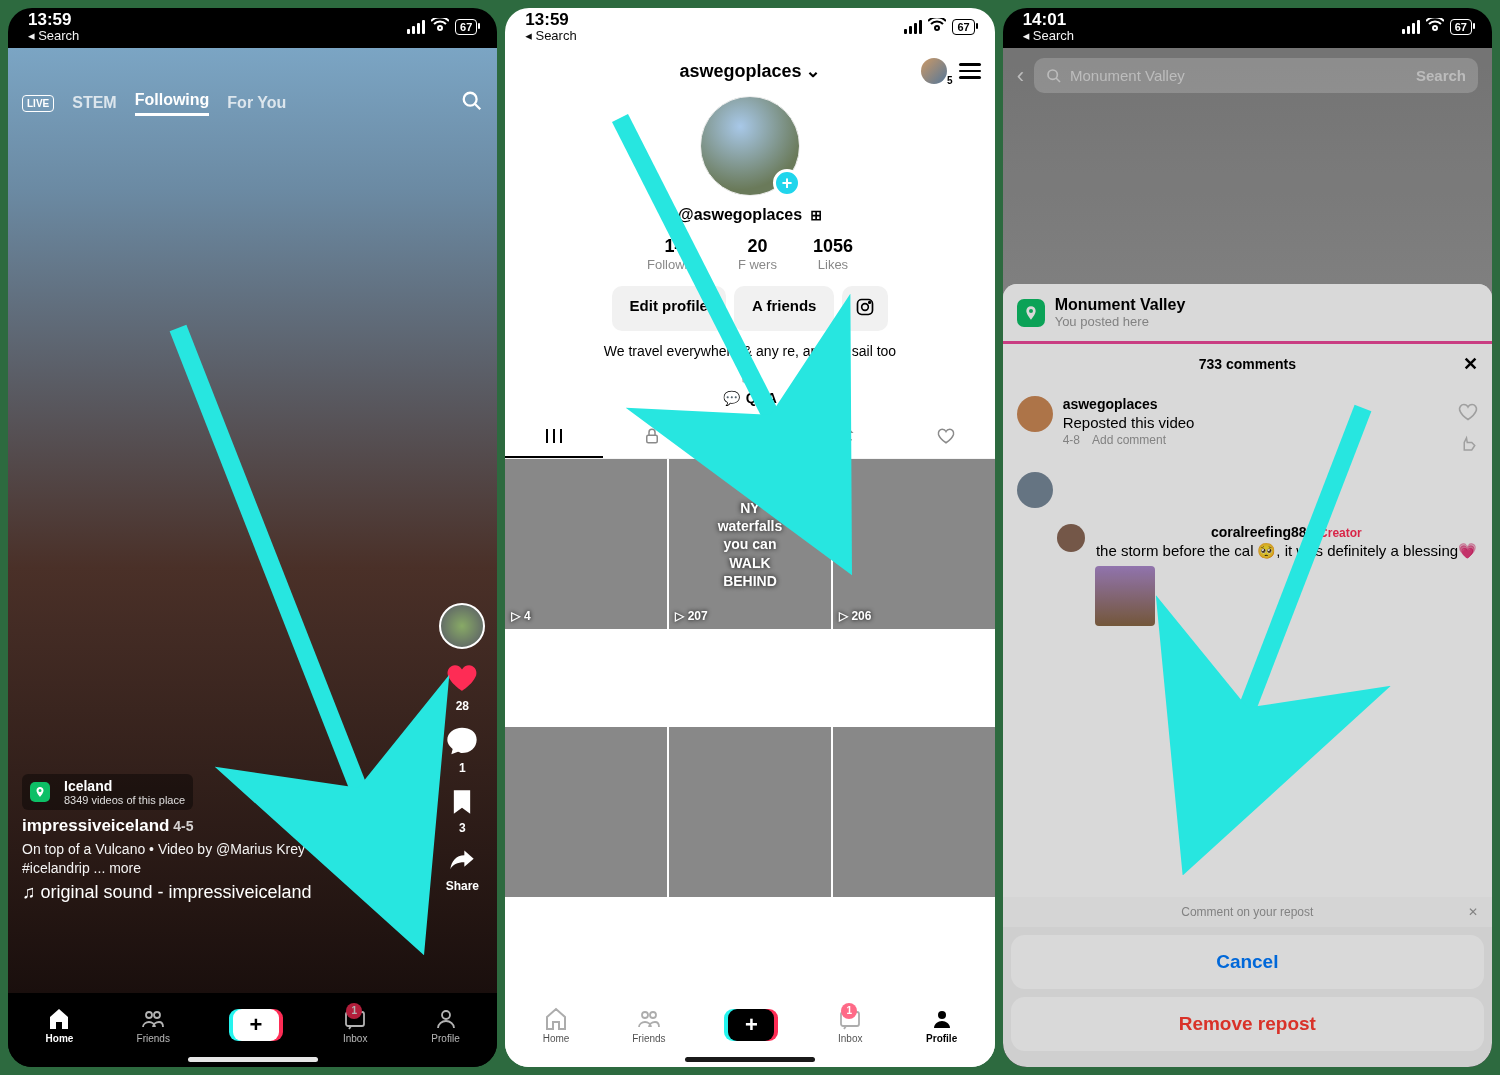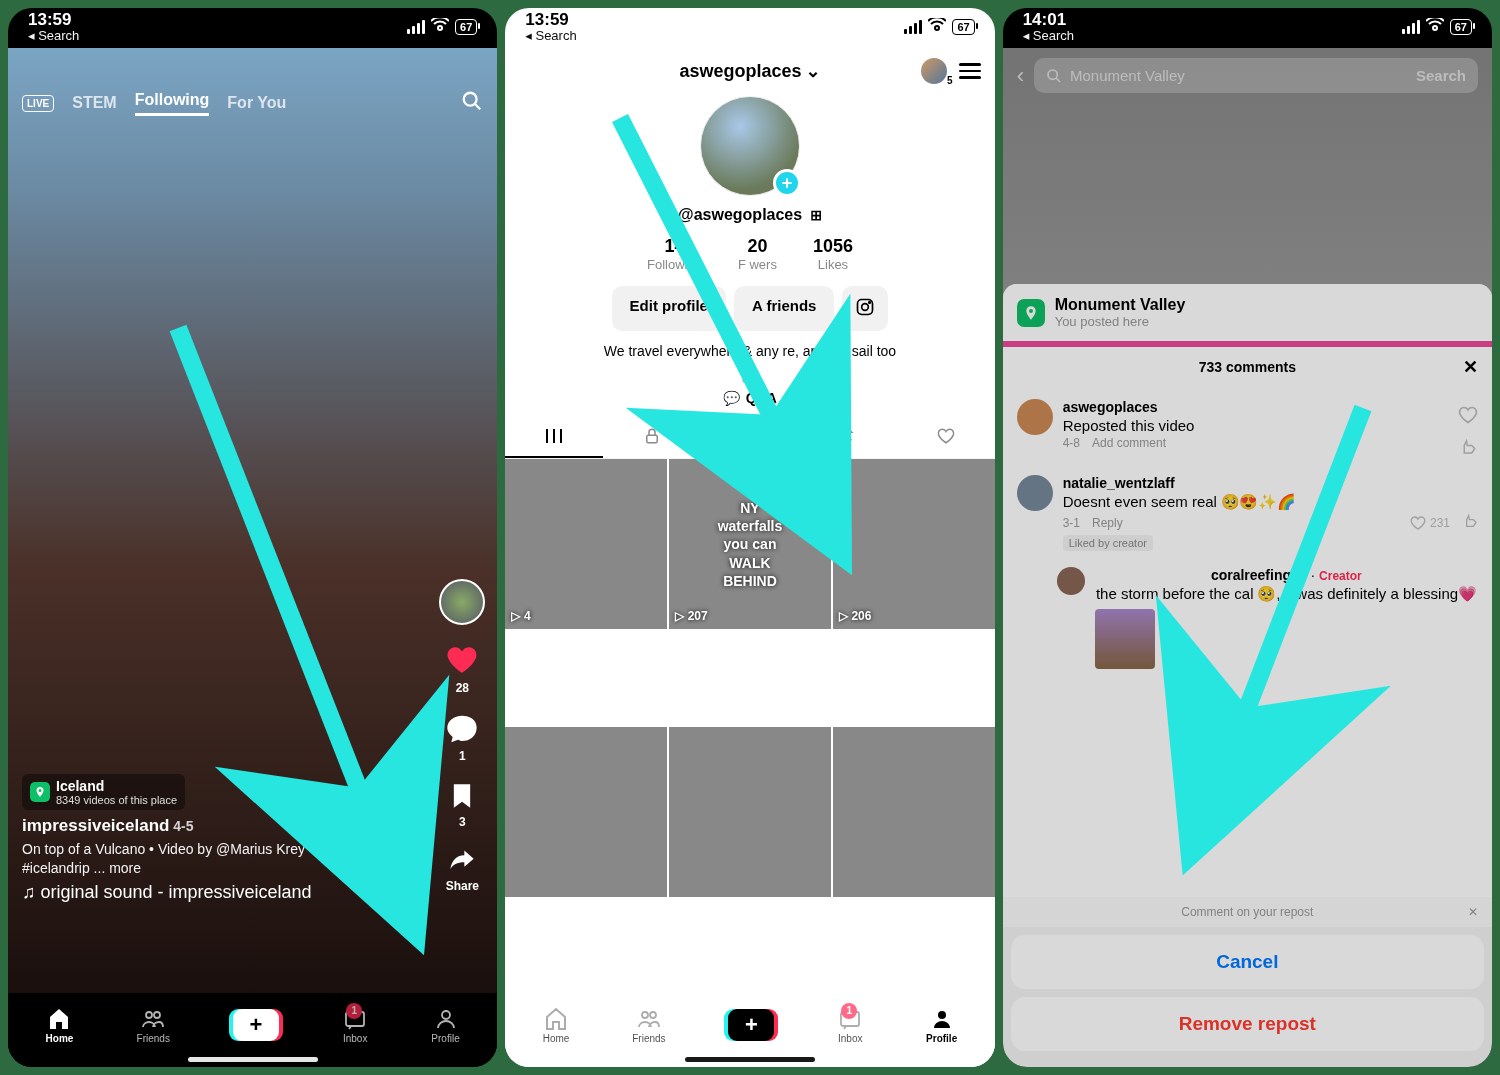--- a/index.html
+++ b/index.html
@@ -90,7 +90,7 @@
 .sheet-loc .ic { width:28px; height:28px; background:#0dbf66; border-radius:7px; color:#fff; display:flex; align-items:center;justify-content:center; }
 .sheet-loc .ttl { font-weight:800; font-size:16px; }
 .sheet-loc .sub { font-size:13px; color:#999; }
-.cm-hdr { display:flex; align-items:center; justify-content:center; padding:12px; font-size:14px; font-weight:700; position:relative; background:#fff; border-top:6px solid #ec4899; }
+.cm-hdr { display:flex; align-items:center; justify-content:center; padding:12px; font-size:14px; font-weight:700; position:relative; background:#fff; border-top:3px solid #ec4899; }
 .cm-hdr .x { position:absolute; right:14px; font-size:18px; font-weight:800; }
 .cm-list { background:#fff; flex:1; padding:4px 14px; overflow:hidden; }
 .cm { display:flex; gap:10px; padding:8px 0; font-size:14px; }

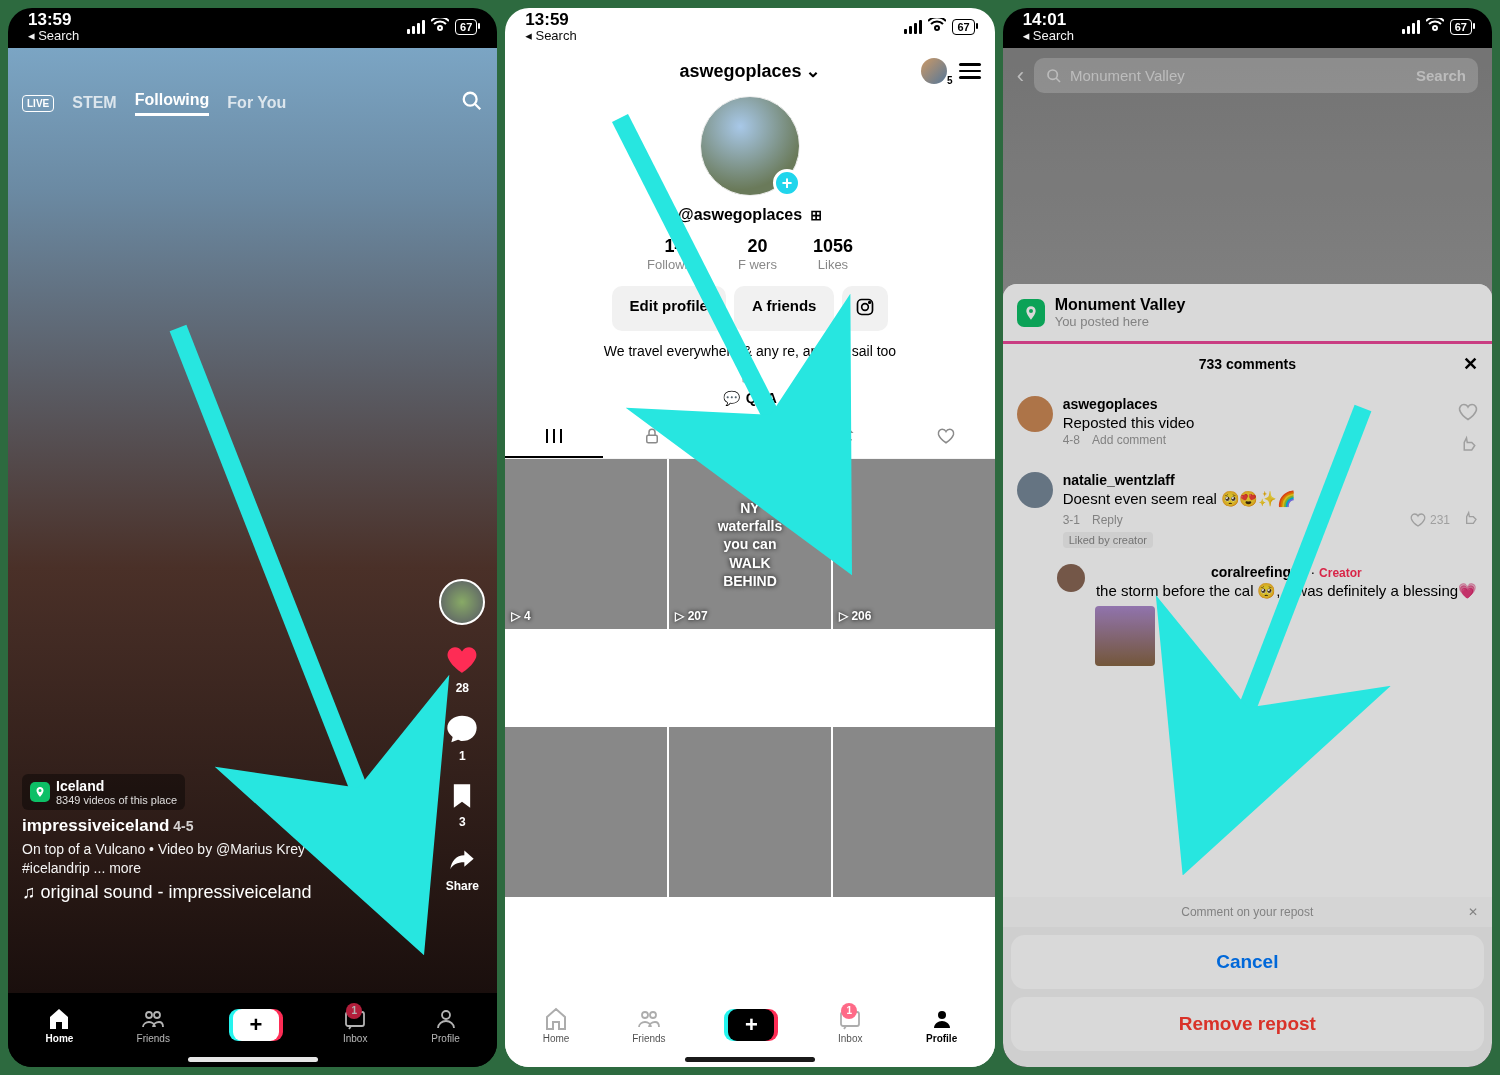--- a/index.html
+++ b/index.html
@@ -476,24 +476,6 @@
         </div>
         <div class="cm">
           <div class="cm-av" style="background:#789"></div>
-          <div class="cm-body">
-            <div class="cm-u">natalie_wentzlaff</div>
-            <div class="cm-t">Doesnt even seem real 🥺😍✨🌈</div>
-            <div class="cm-meta">
-                <span>3-1</span>
-                <span>Reply</span>
-              <span class="cm-like" style="margin-left:auto">
-                  <svg width="16" height="16" viewBox="0 0 24 24" fill="none" stroke="#bbb" stroke-width="2">
-                    <path d="M12 21s-8-5-10-11c-1-4 2-7 5-7 2 0 4 1 5 3 1-2 3-3 5-3 3 0 6 3 5 7-2 6-10 11-10 11z"></path>
-                  </svg>
-                  <span>231</span>
-                </span>
-              <span><svg width="16" height="16" viewBox="0 0 24 24" fill="none" stroke="#bbb" stroke-width="2">
-                    <path d="M7 14V4h10l4 6-4 4h-6l-1 6-3-6z" transform="scale(1,-1) translate(0,-24)"></path>
-                  </svg></span>
-            </div>
-            <div class="lbc">Liked by creator</div>
-          </div>
         </div>
         <div class="cm reply-cm">
           <div class="cm-av sm" style="background:#865"></div>

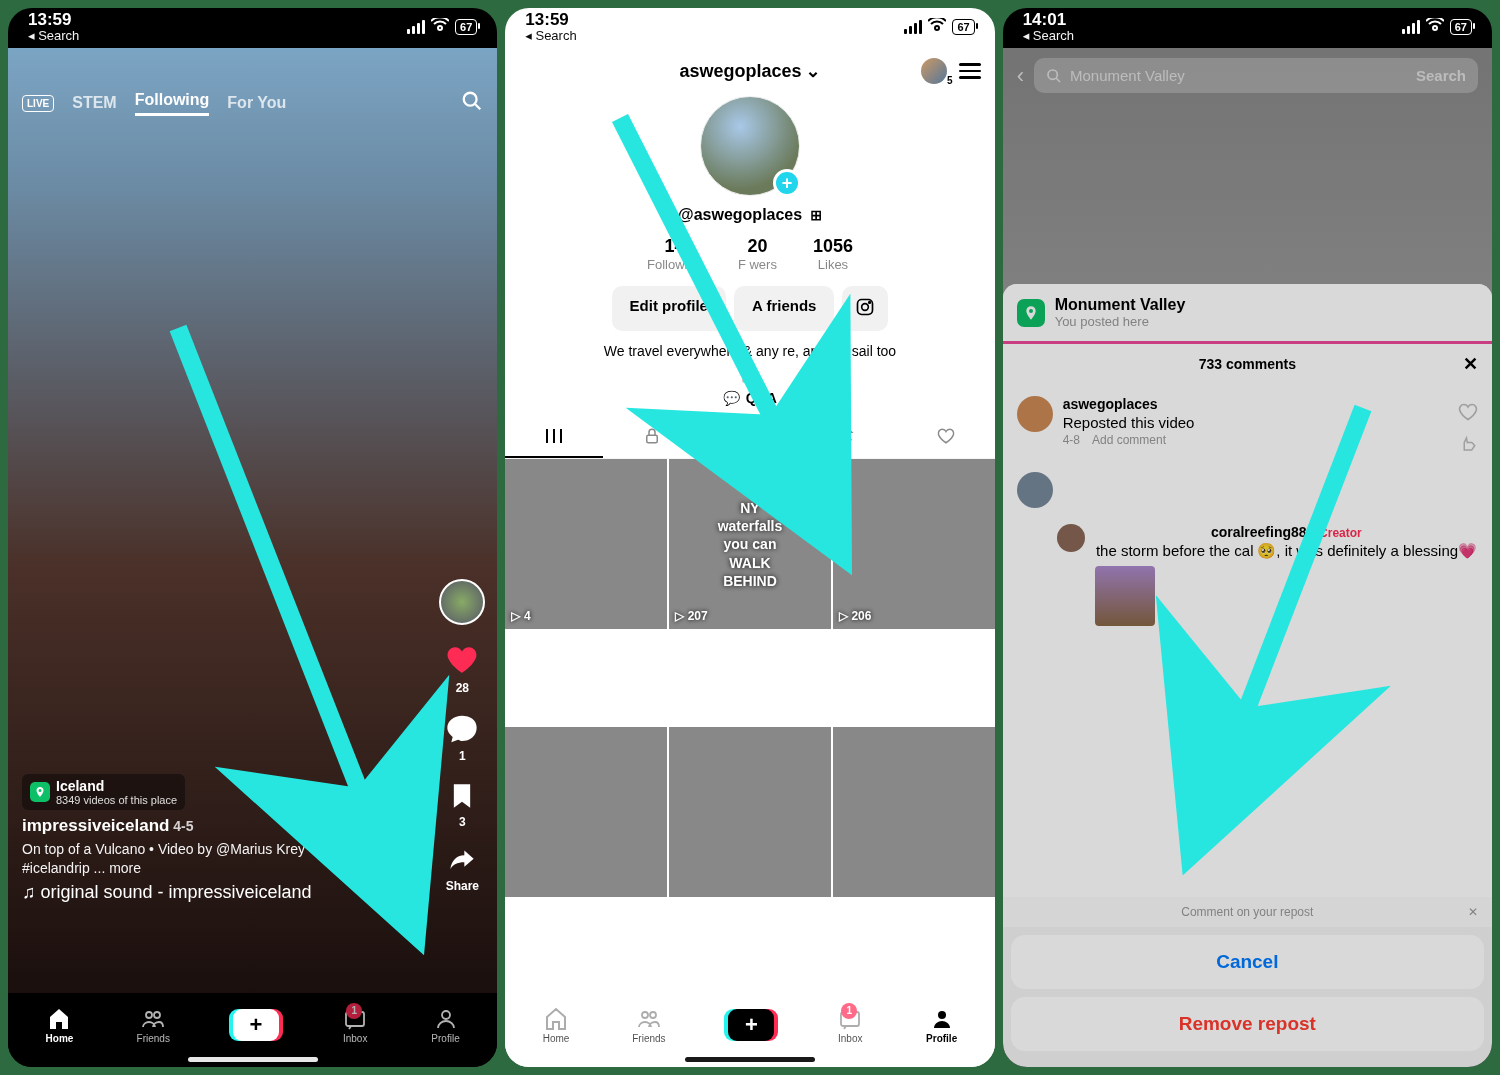--- a/index.html
+++ b/index.html
@@ -24,7 +24,7 @@
 .feed-tabs .tab { opacity:.75; }
 .feed-tabs .tab.active { opacity:1; border-bottom:3px solid #fff; padding-bottom:4px; }
 .feed-tabs .sp { flex:1; }
-.side-actions { position:absolute; right:12px; bottom:100px; display:flex; flex-direction:column; align-items:center; gap:18px; color:#fff; }
+.side-actions { position:absolute; right:12px; bottom:100px; display:flex; flex-direction:column; align-items:center; gap:12px; color:#fff; }
 .side-actions .act { display:flex; flex-direction:column; align-items:center; gap:4px; font-size:12px; font-weight:600; }
 .avatar-ring { width:46px; height:46px; border-radius:50%; background:radial-gradient(circle,#8a6 0%,#556 100%); border:2px solid #fff; }
 .feed-info { position:absolute; left:14px; bottom:90px; right:70px; color:#fff; font-size:14px; }

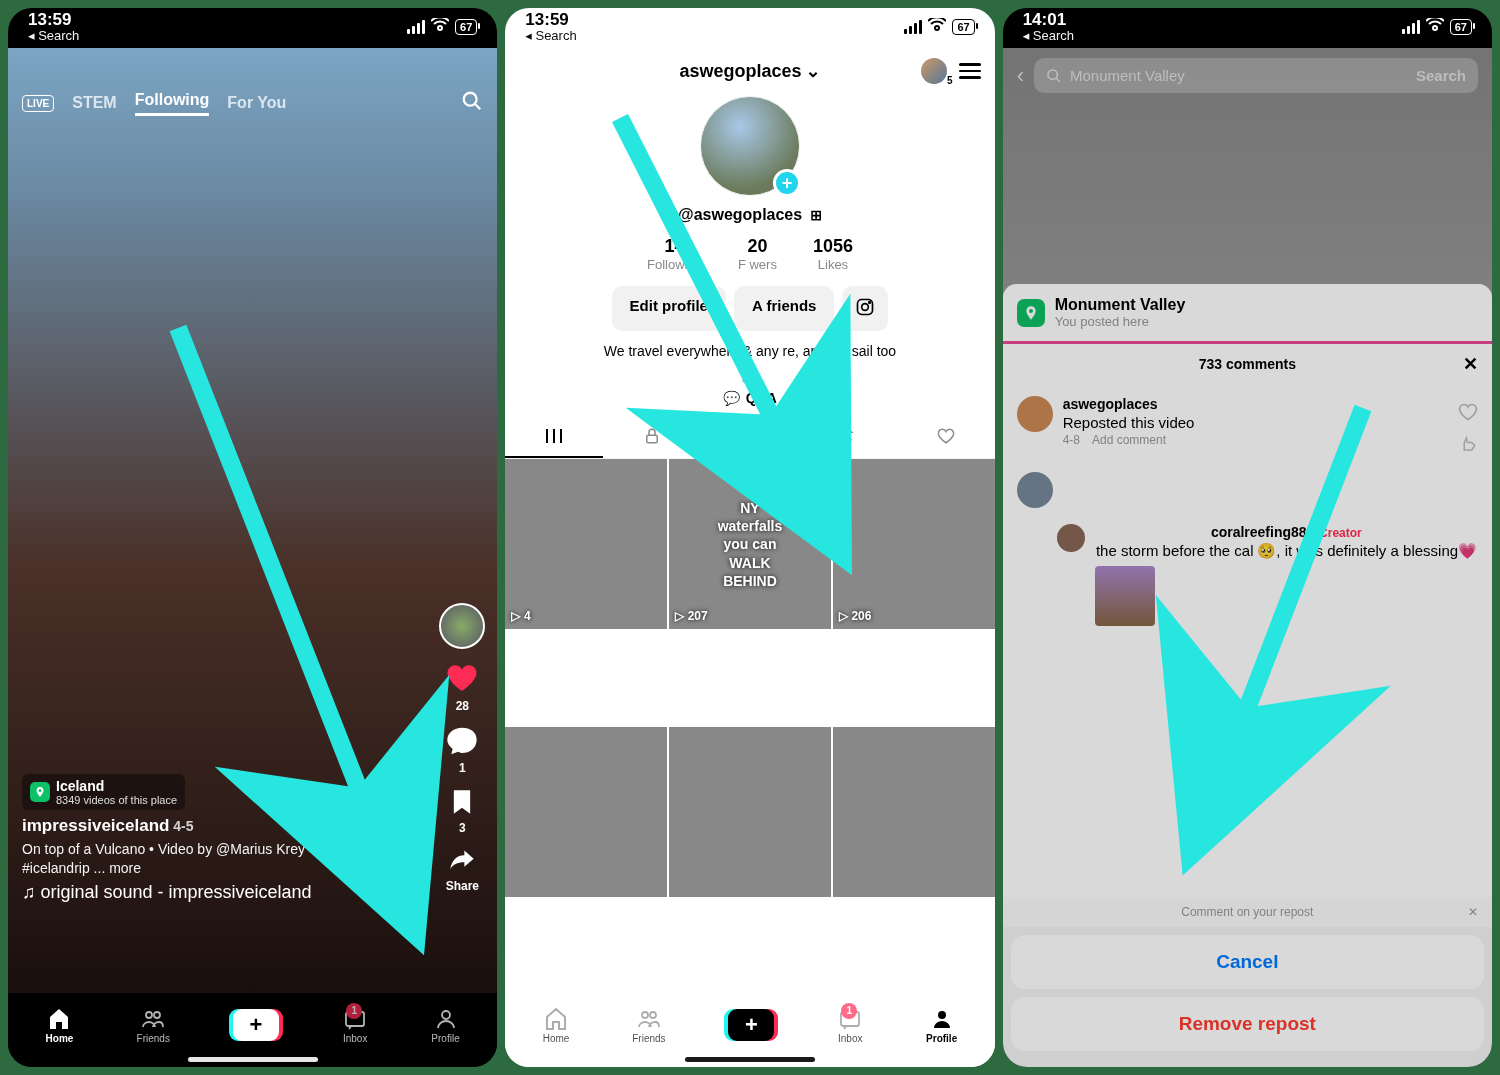--- a/index.html
+++ b/index.html
@@ -28,7 +28,7 @@
 .side-actions .act { display:flex; flex-direction:column; align-items:center; gap:4px; font-size:12px; font-weight:600; }
 .avatar-ring { width:46px; height:46px; border-radius:50%; background:radial-gradient(circle,#8a6 0%,#556 100%); border:2px solid #fff; }
 .feed-info { position:absolute; left:14px; bottom:90px; right:70px; color:#fff; font-size:14px; }
-.loc-pill { display:inline-flex; align-items:center; gap:6px; background:rgba(0,0,0,.4); padding:4px 8px; border-radius:6px; margin-bottom:6px; }
+.loc-pill { display:inline-flex; align-items:center; gap:14px; background:rgba(0,0,0,.4); padding:4px 8px; border-radius:6px; margin-bottom:6px; }
 .loc-ico { width:20px; height:20px; background:#0dbf66; border-radius:5px; display:flex; align-items:center; justify-content:center; color:#fff; font-size:12px; }
 .feed-info .user { font-weight:700; font-size:17px; }
 .feed-info .date { opacity:.8; font-weight:700; }

